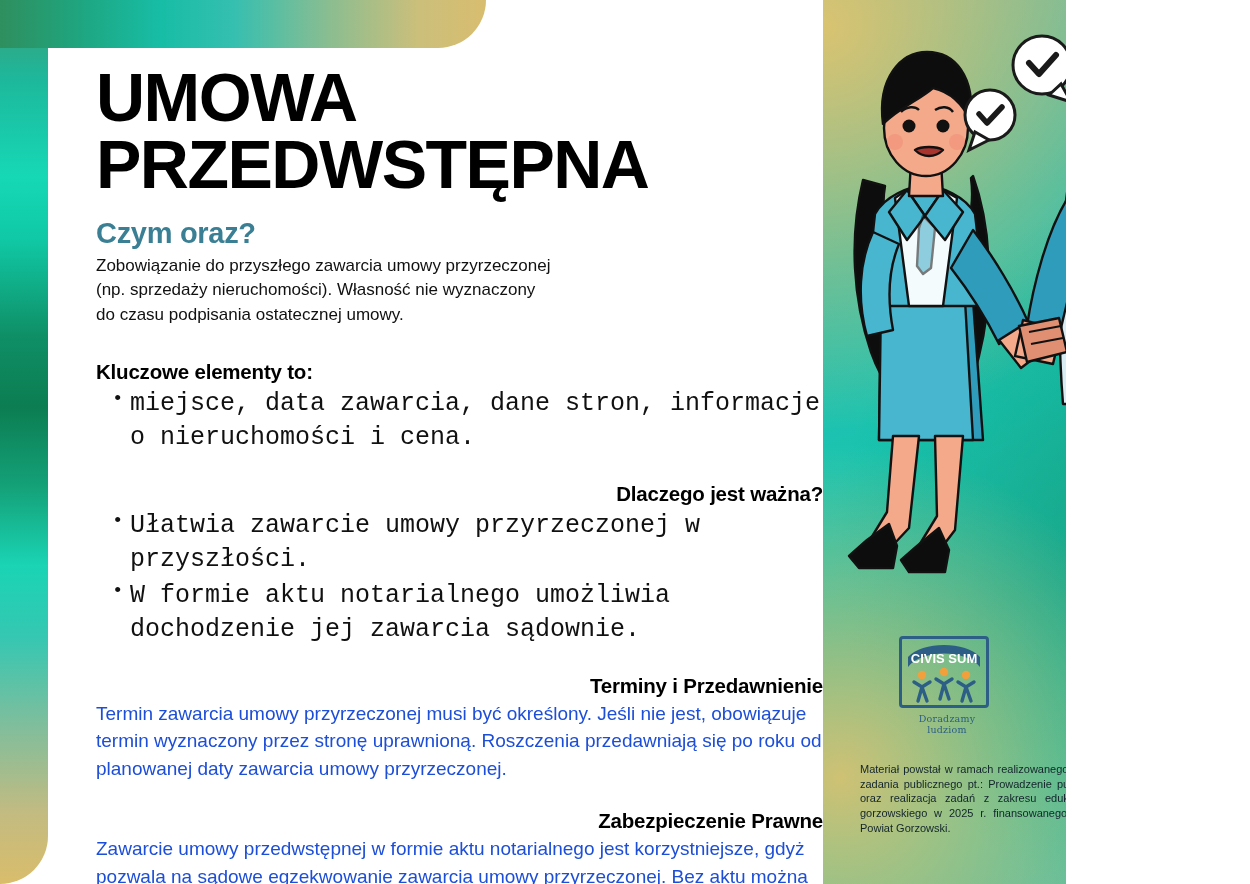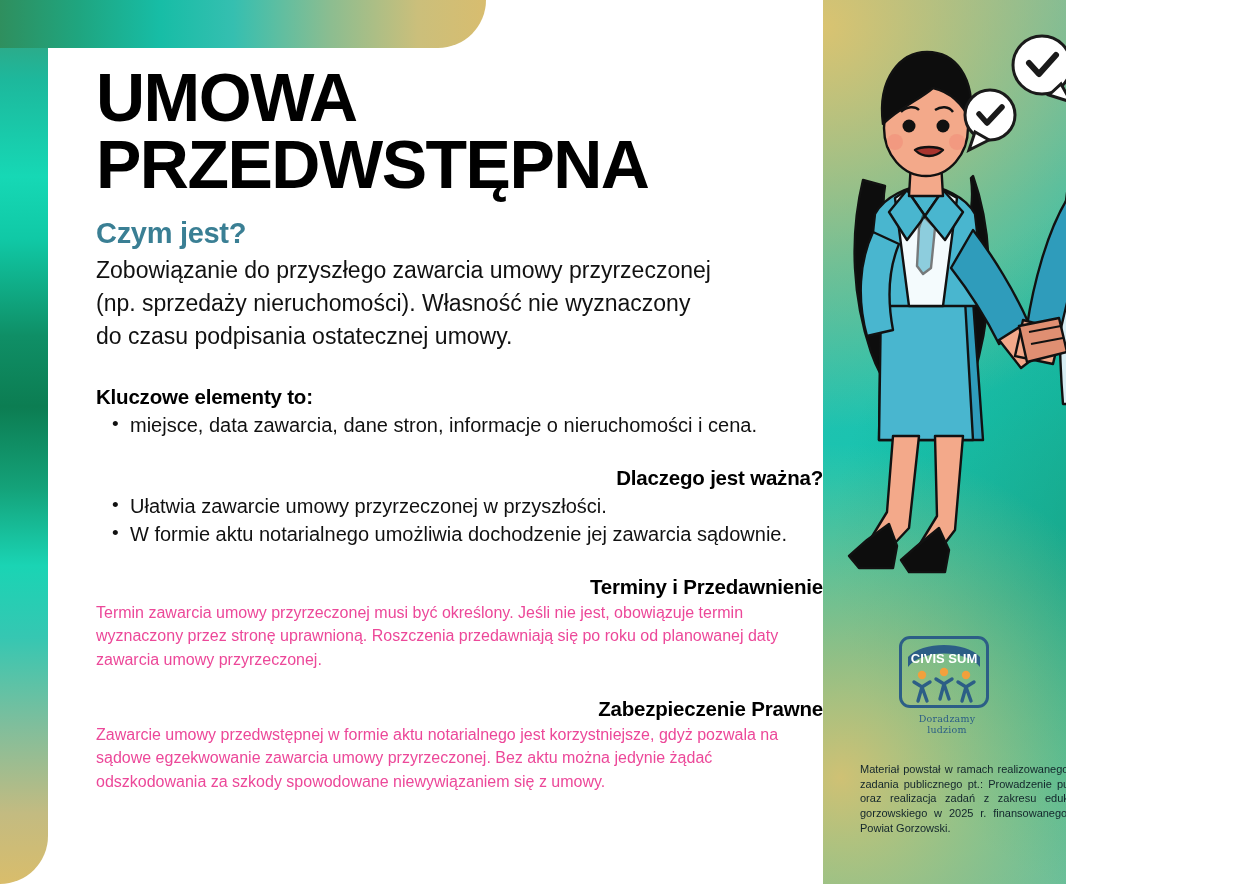--- a/index.html
+++ b/index.html
@@ -187,7 +187,7 @@
       <span class="ln">PRZEDWSTĘPNA</span>
     </h1>
 
-    <h2 class="subhead">Czym jest?</h2>
+    <h2 class="subhead">Czym oraz?</h2>
 
     <div class="para">
       <span class="ln">Zobowiązanie do przyszłego zawarcia umowy przyrzeczonej</span>

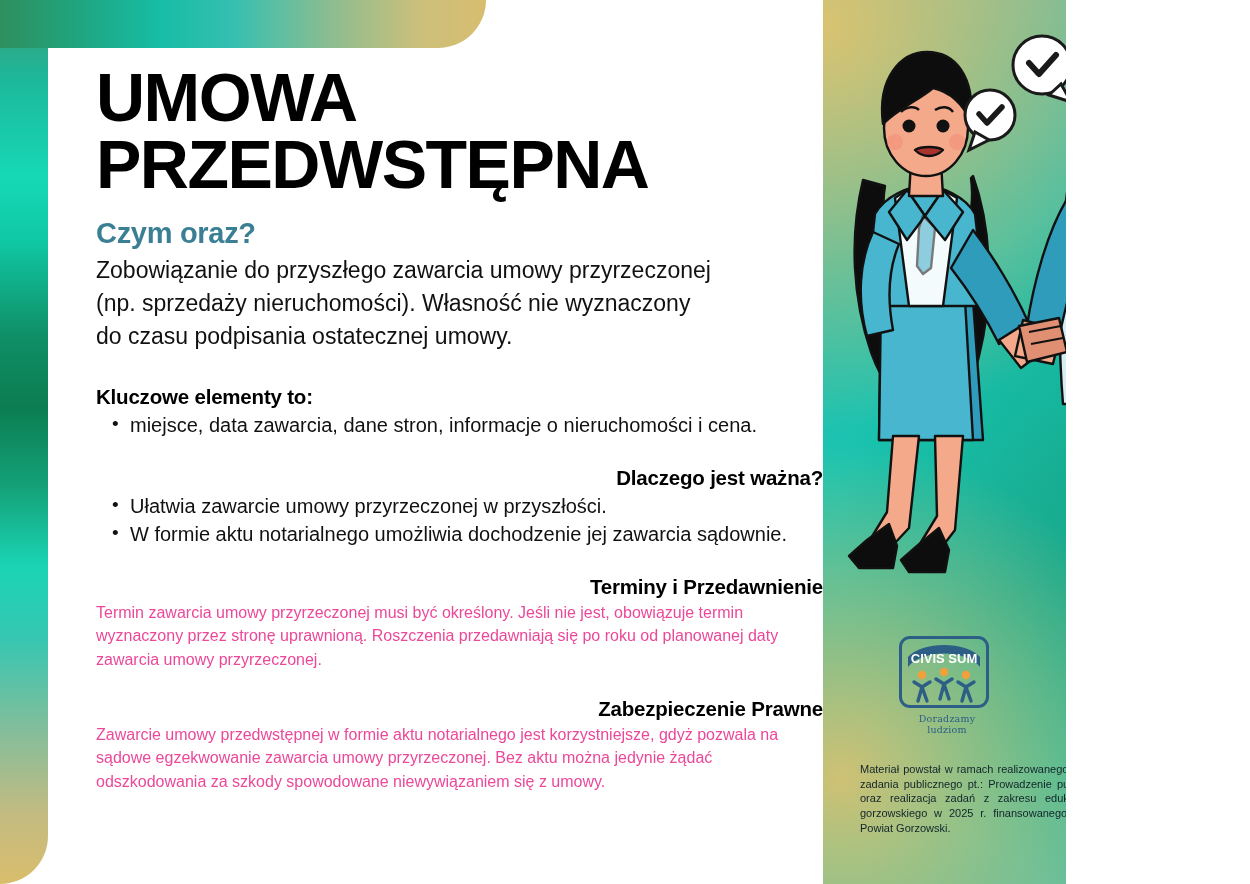--- a/index.html
+++ b/index.html
@@ -69,7 +69,7 @@
   }
 
   .para {
-    font-size: 23px;
+    font-size: 17px;
     line-height: 1.42;
     color: #111111;
     max-width: 718px;

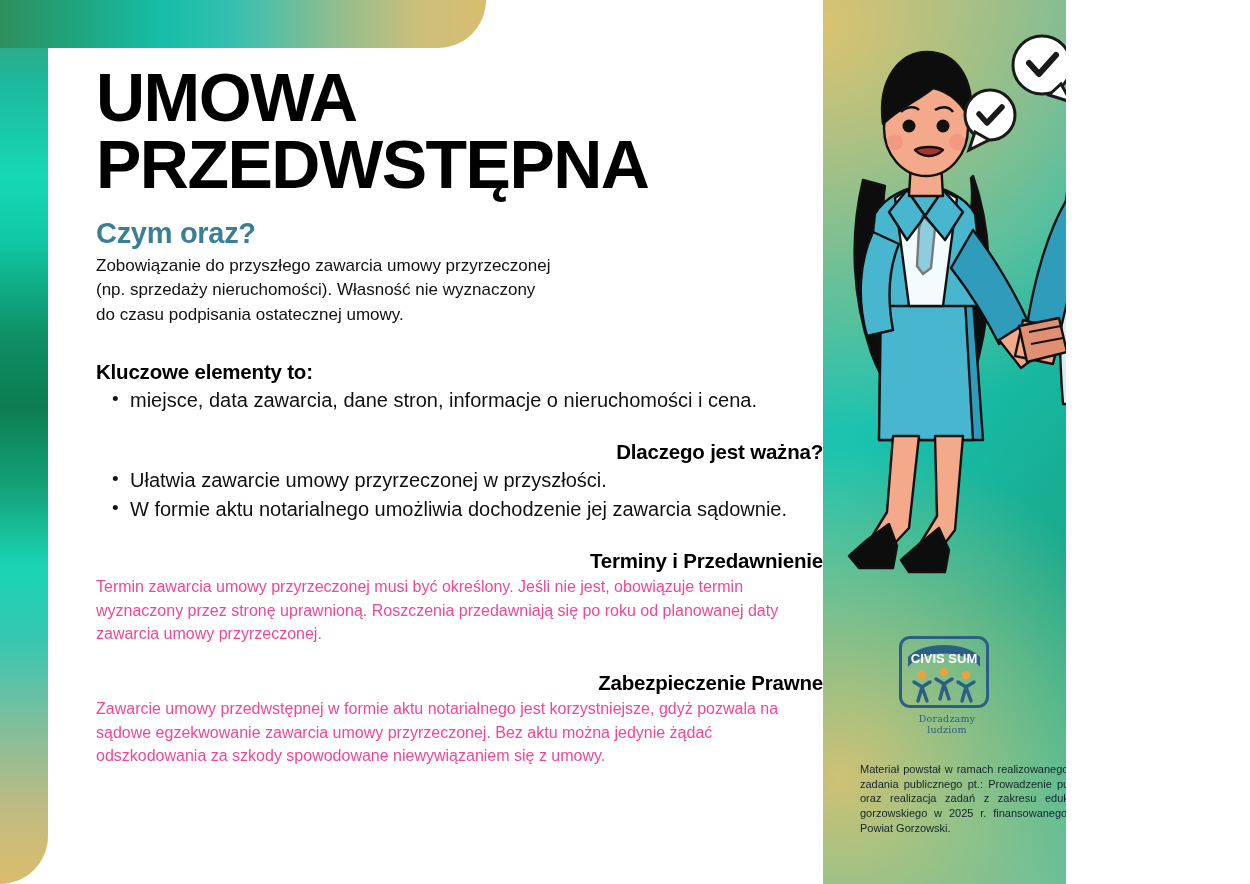--- a/index.html
+++ b/index.html
@@ -92,12 +92,13 @@
   }
   ul.bullets li {
     position: relative;
-    font-size: 20px;
+    font-size: 25px;
     line-height: 1.38;
     color: #111111;
     padding-left: 34px;
     max-width: 730px;
     margin-bottom: 1px;
+    font-family: Liberation Mono, monospace;
   }
   ul.bullets li::before {
     content: "•";

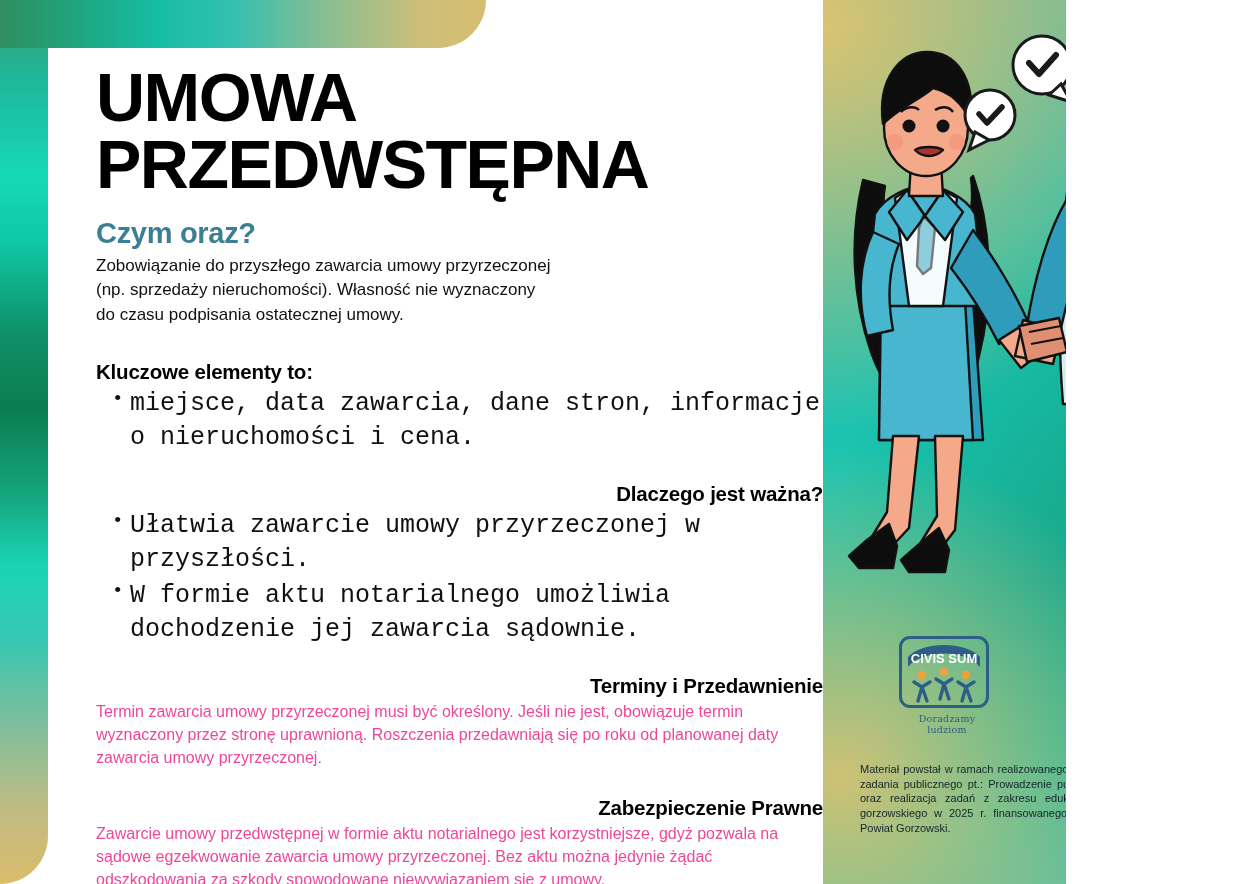--- a/index.html
+++ b/index.html
@@ -147,7 +147,7 @@
   .civis-box {
     width: 90px; height: 72px;
     border: 3px solid #2c5e86;
-    border-radius: 11px;
+    border-radius: 4px;
     background: transparent;
     position: relative;
   }

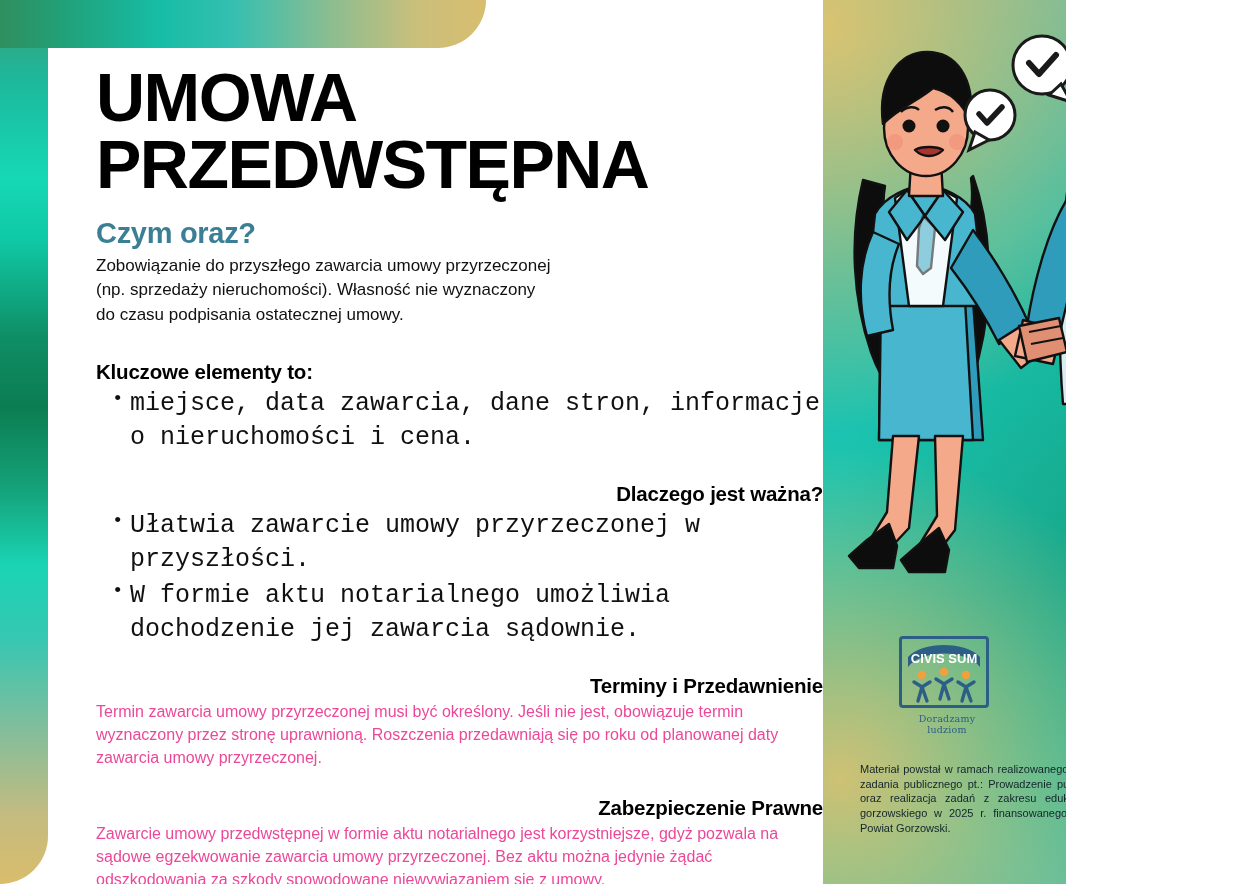--- a/index.html
+++ b/index.html
@@ -109,9 +109,9 @@
   }
 
   .body-block {
-    font-size: 16px;
+    font-size: 19px;
     line-height: 1.46;
-    color: #ec4899;
+    color: #1d4ed8;
     max-width: 730px;
     margin-top: 2px;
   }

